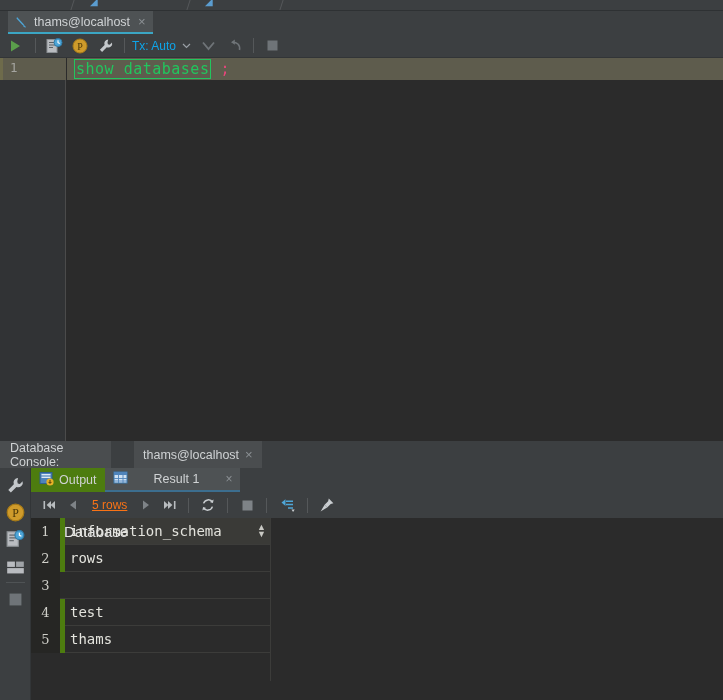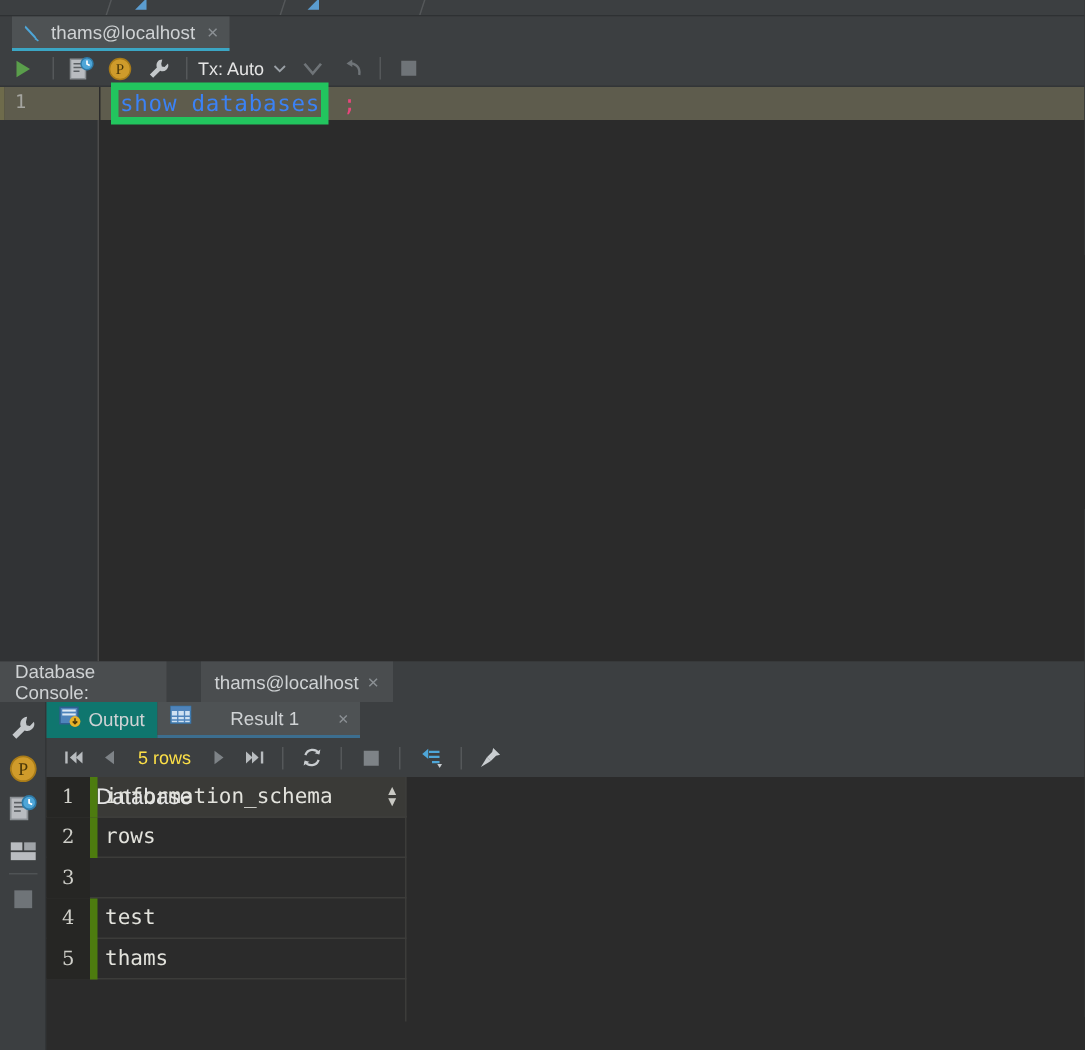--- a/index.html
+++ b/index.html
@@ -57,7 +57,7 @@
   .tb-item { display: flex; align-items: center; justify-content: center;
              height: 24px; }
   .tb-sep { width: 1px; height: 15px; background: #55585a; margin: 0 5px; }
-  .tb-text { color: #e5e5e5; font-size: 12px; padding: 0 2px; }
+  .tb-text { color: #0ea5e9; font-size: 12px; padding: 0 2px; }
 
   
   .editor {

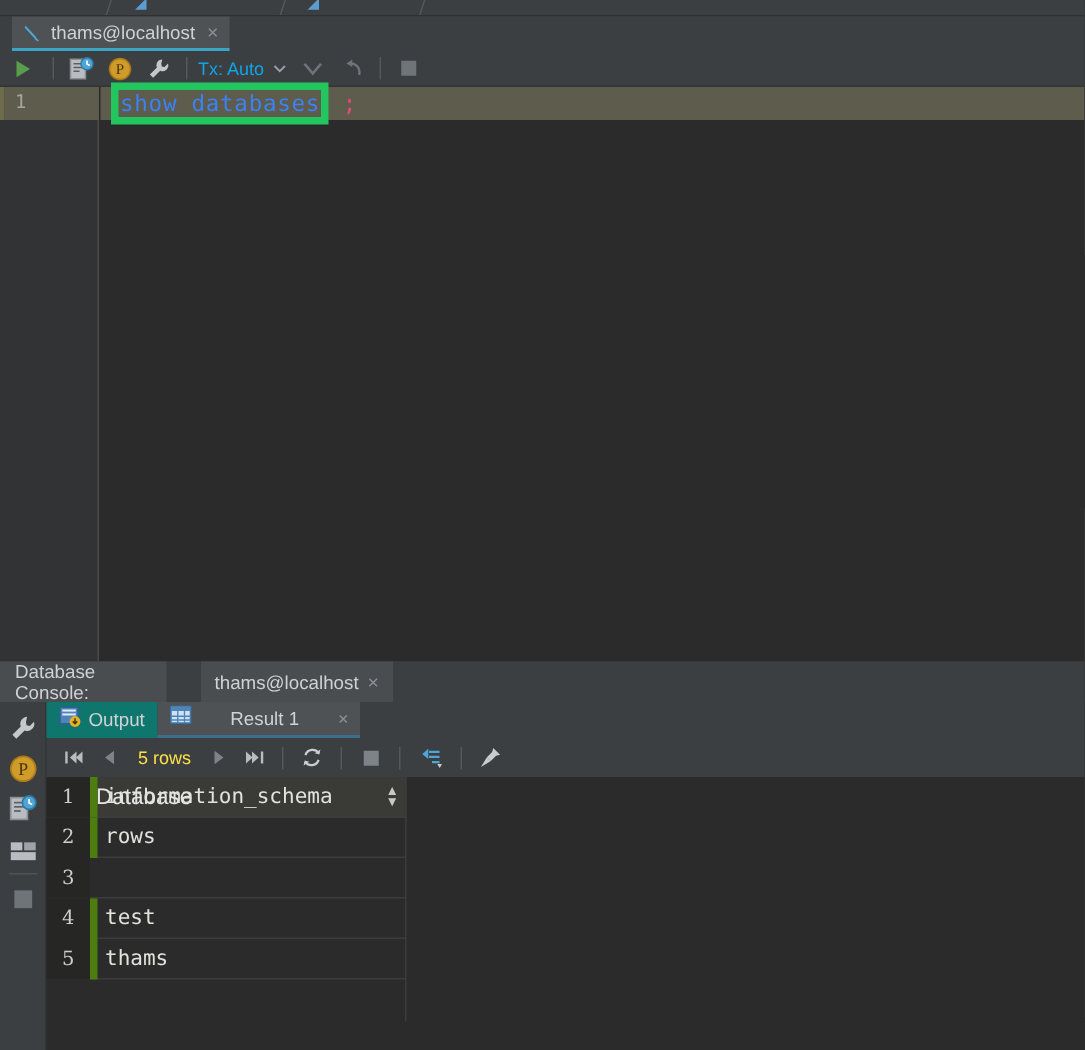--- a/index.html
+++ b/index.html
@@ -92,8 +92,8 @@
     font-size: 15px; letter-spacing: 0.5px;
   }
   .kw-box {
-    color: #3b82f6; background: transparent;
-    border: 5px solid #22c55e; padding: 0 1px; text-align: center;
+    color: #22c55e; background: transparent;
+    border: 1px solid #22c55e; padding: 0 1px; text-align: center;
   }
   .semi { color: #e8467c; padding-left: 9px; }
 

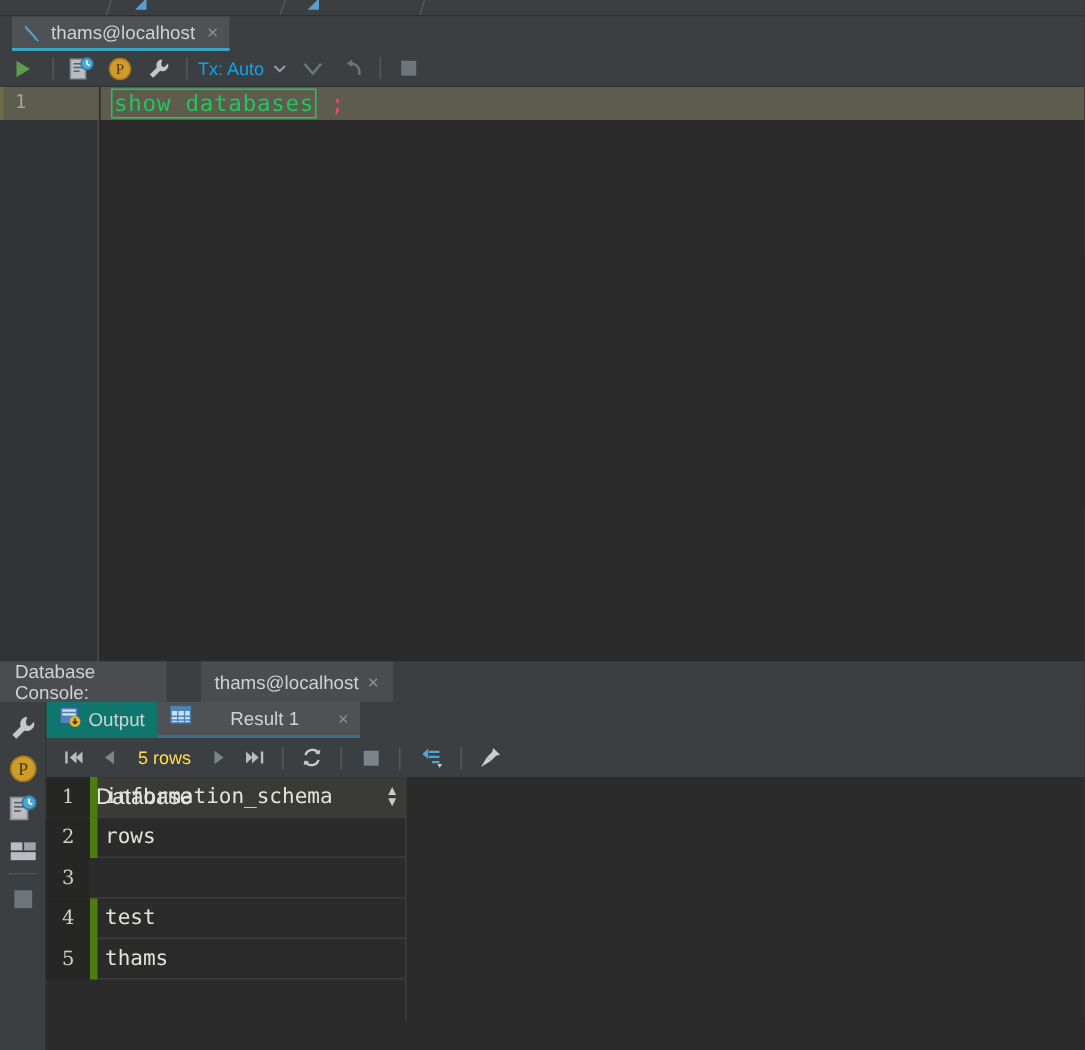--- a/index.html
+++ b/index.html
@@ -132,7 +132,7 @@
     display: flex; align-items: stretch;
   }
   .rtab { display:flex; align-items:center; gap:5px; padding: 0 8px; }
-  .rtab.inactive { background: #0f766e; }
+  .rtab.inactive { background: #4d7c0f; }
   .rtab.active { background: #4e5254; border-bottom: 2px solid #3c6e8f; gap: 26px; }
   .rtab .lab { color:#d0d3d5; font-size:12.5px; }
   .rtab .x { color:#8b9094; font-size:12px; }

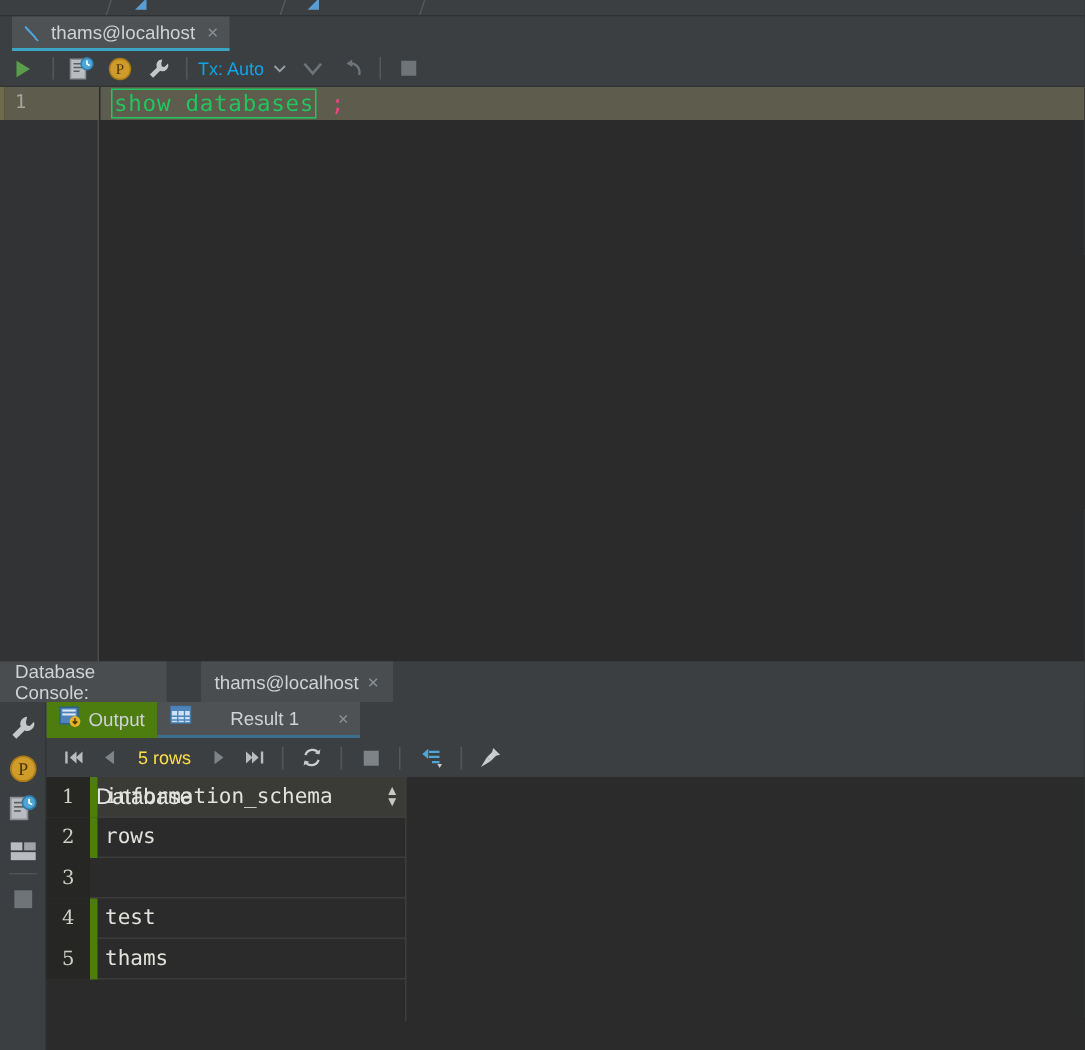--- a/index.html
+++ b/index.html
@@ -143,7 +143,7 @@
     display: flex; align-items: center; padding-left: 6px;
   }
   .rt-sep { width:1px; height:15px; background:#55585a; margin: 0 6px; }
-  .rows-label { color:#fde047; font-size:12px; padding: 0 7px; }
+  .rows-label { color:#f97316; font-size:12px; padding: 0 7px; text-decoration: underline; }
 
   
   .grid {

